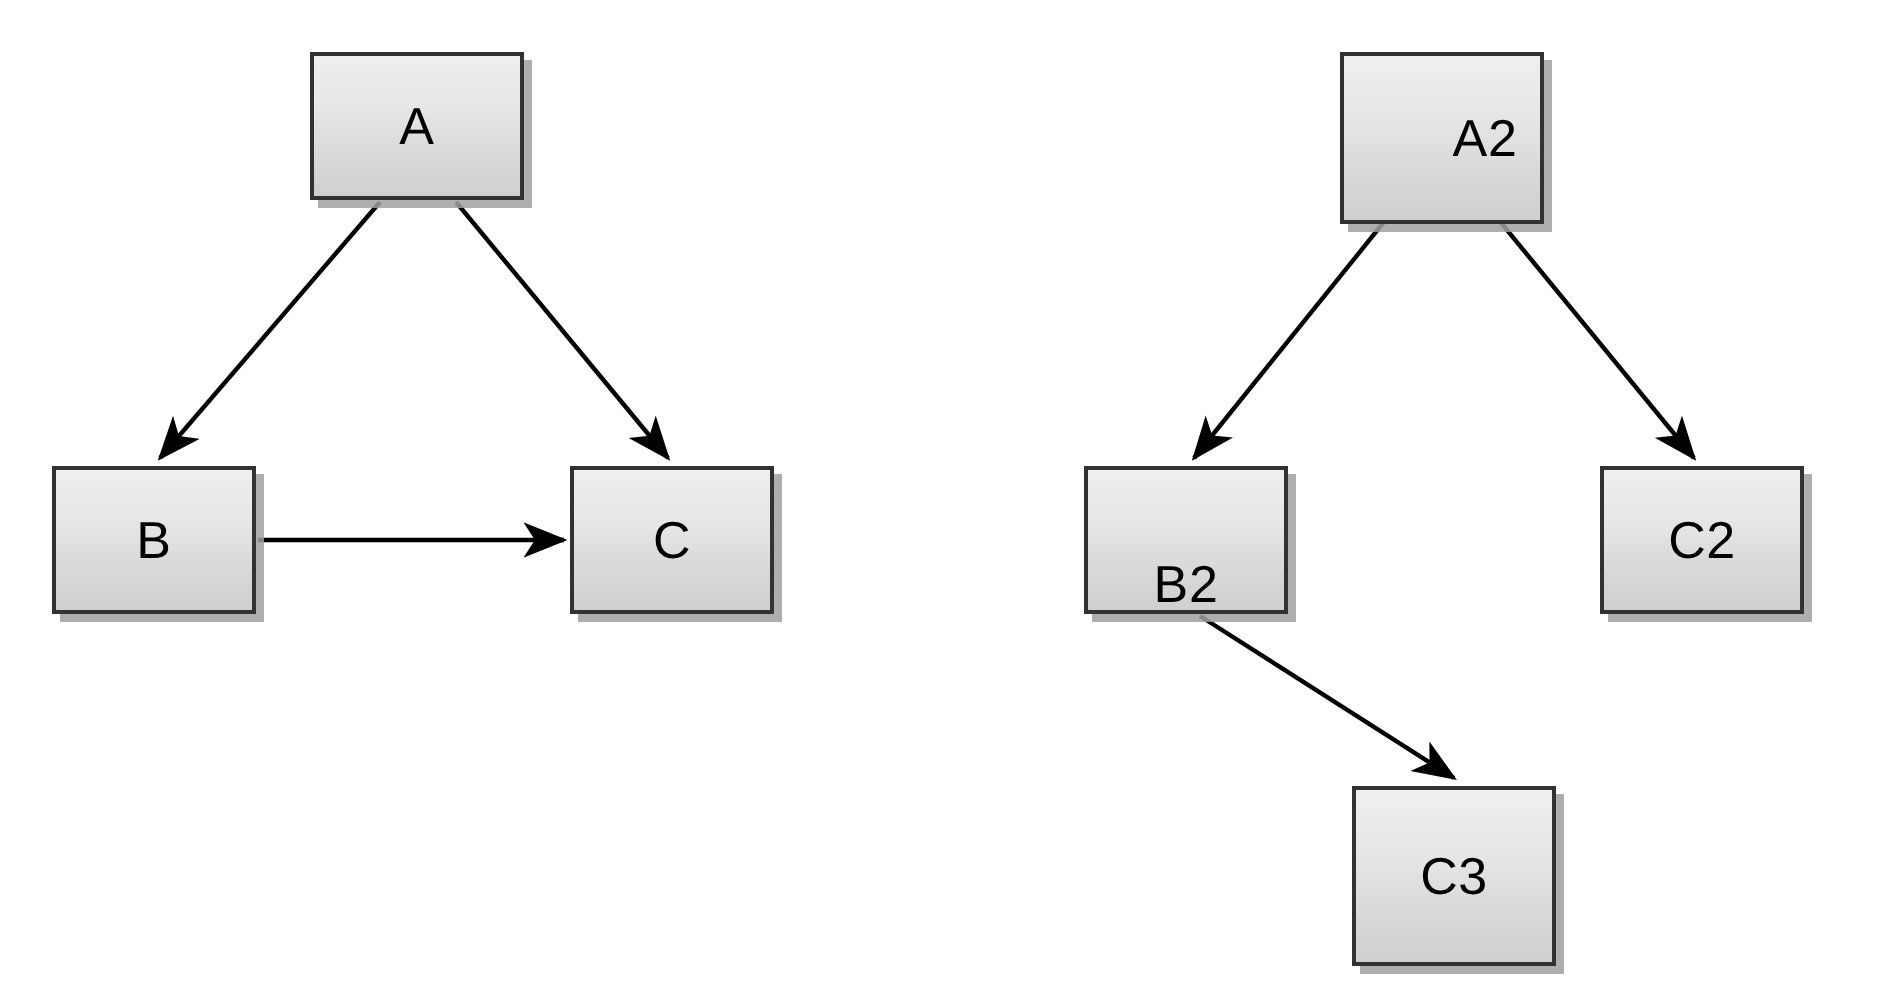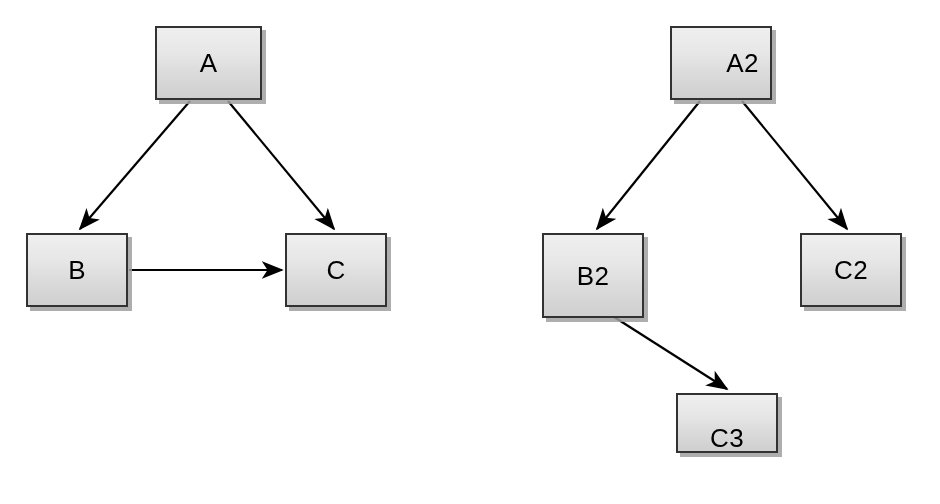--- a/index.html
+++ b/index.html
@@ -91,7 +91,7 @@
     <span class="node-label">C</span>
   </div>
 
-  <div class="node" style="left:670px; top:26px; width:102px; height:74px;padding-left:43px;">
+  <div class="node" style="left:670px; top:26px; width:102px; height:86px;padding-left:43px;">
     <span class="node-label">A2</span>
   </div>
 

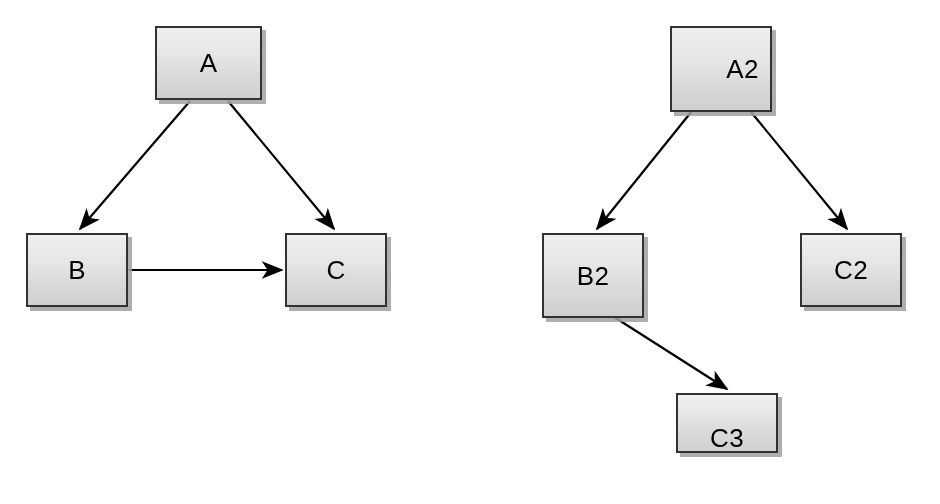--- a/index.html
+++ b/index.html
@@ -95,7 +95,7 @@
     <span class="node-label">A2</span>
   </div>
 
-  <div class="node" style="left:542px; top:233px; width:102px; height:85px;">
+  <div class="node" style="left:542px; top:233px; width:102px; height:74px;align-items:flex-end;">
     <span class="node-label">B2</span>
   </div>
 

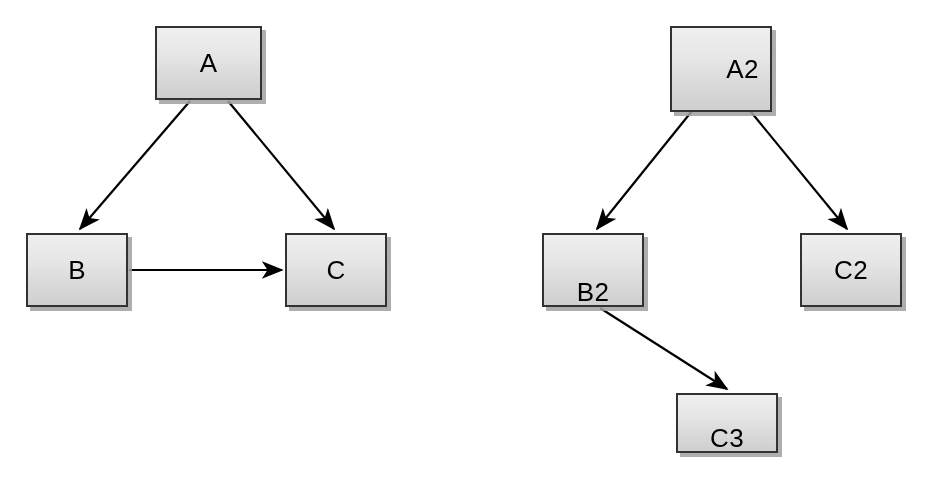--- a/index.html
+++ b/index.html
@@ -103,7 +103,7 @@
     <span class="node-label">C2</span>
   </div>
 
-  <div class="node" style="left:676px; top:393px; width:102px; height:60px;align-items:flex-end;">
+  <div class="node" style="left:676px; top:393px; width:102px; height:90px;">
     <span class="node-label">C3</span>
   </div>
 

